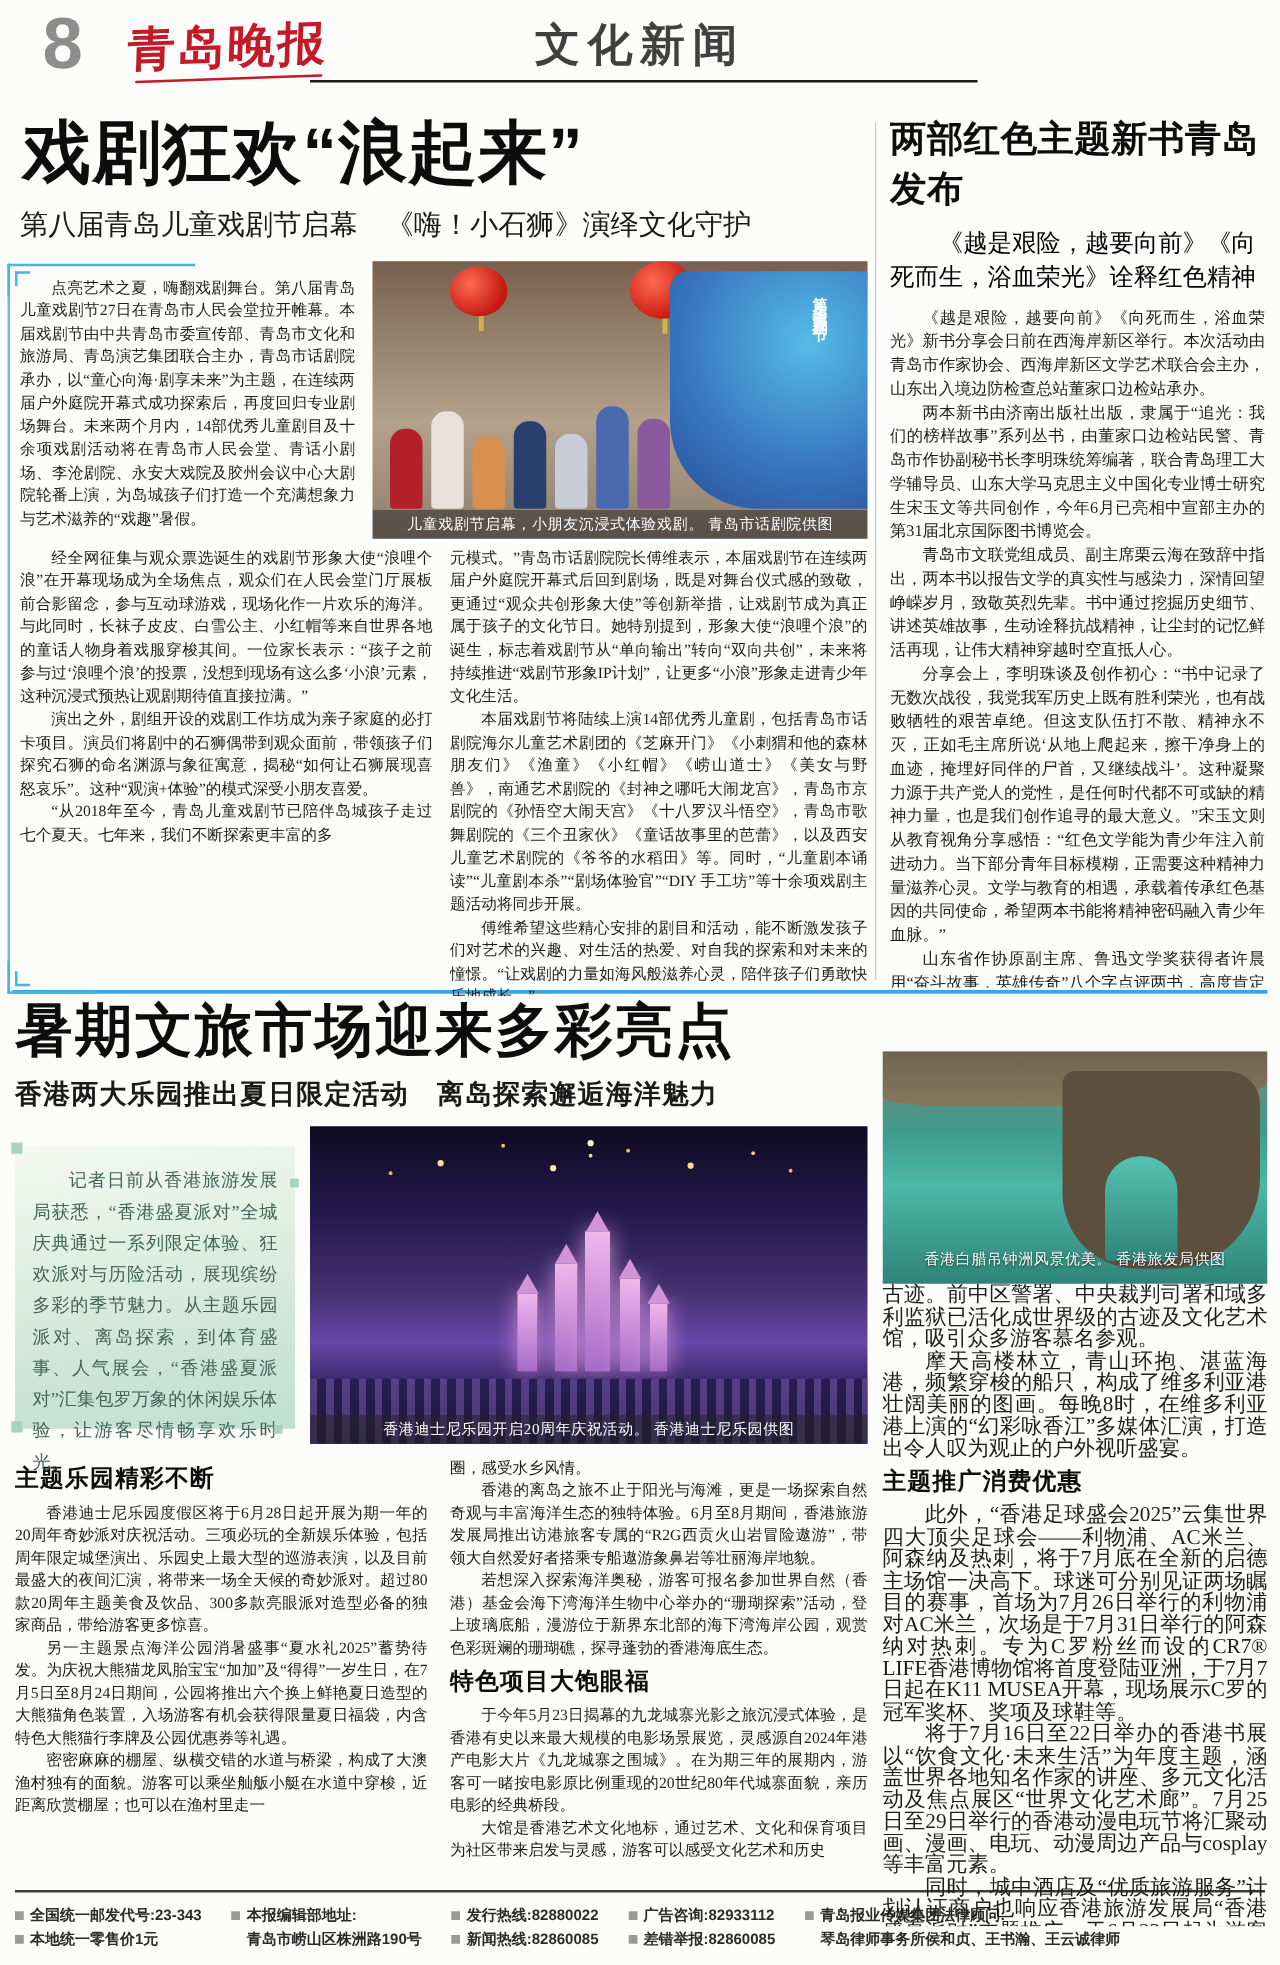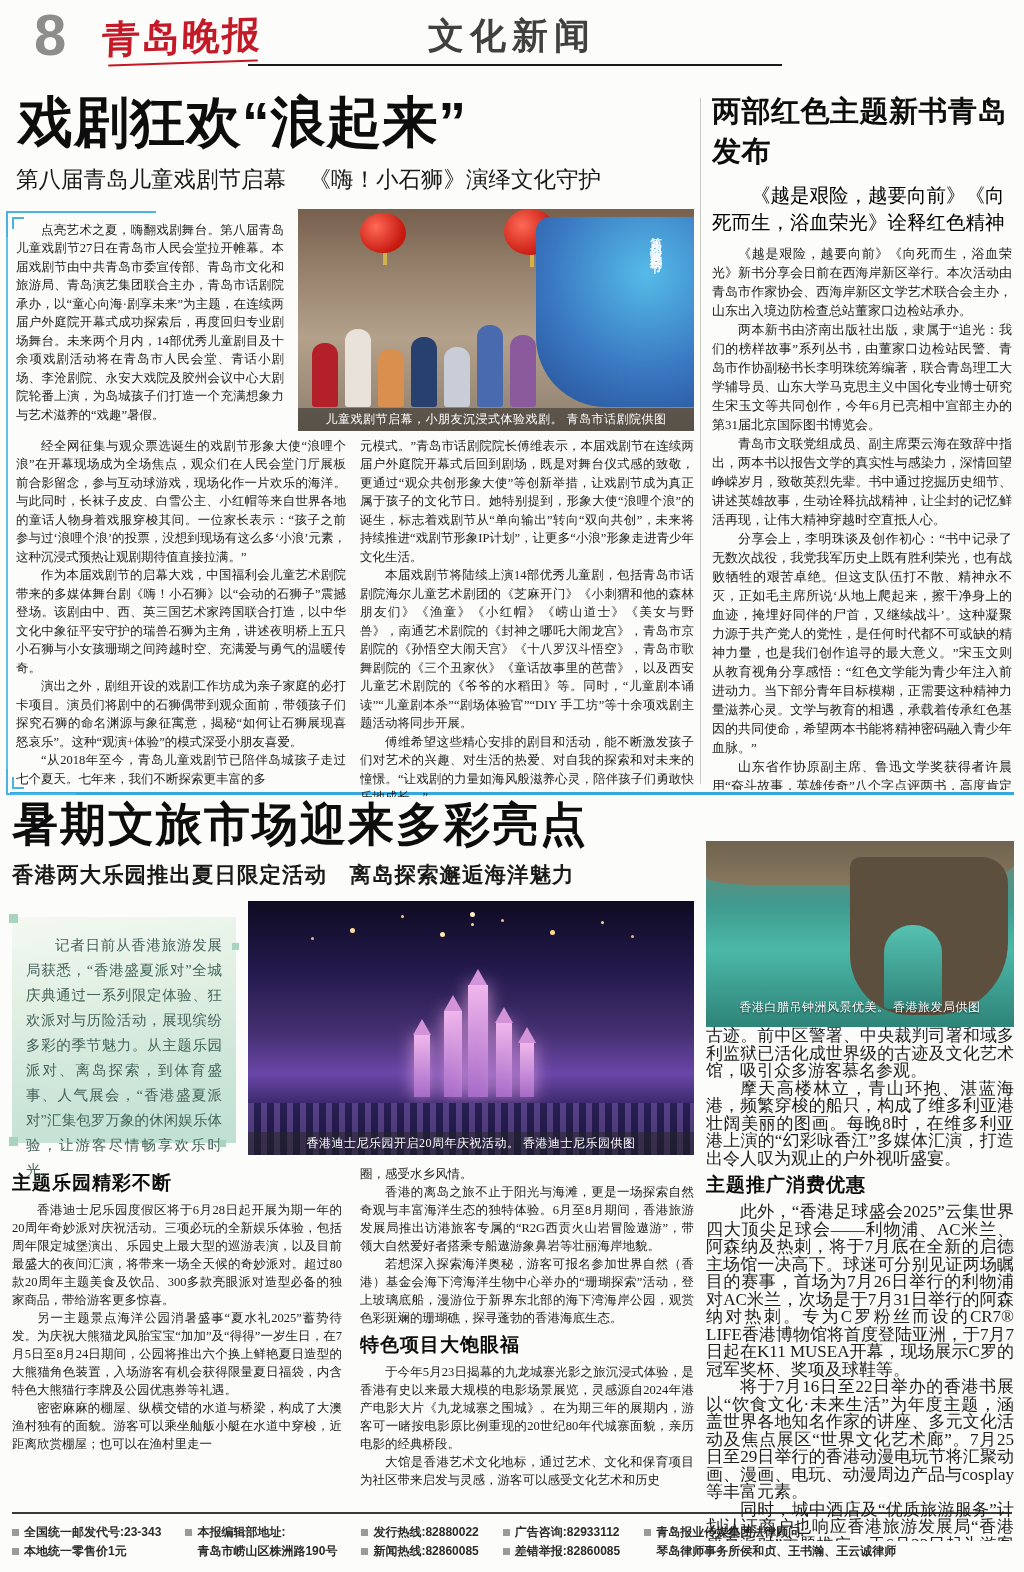--- a/index.html
+++ b/index.html
@@ -184,7 +184,6 @@
 
         <div class="colA">
           <p class="bp">经全网征集与观众票选诞生的戏剧节形象大使“浪哩个浪”在开幕现场成为全场焦点，观众们在人民会堂门厅展板前合影留念，参与互动球游戏，现场化作一片欢乐的海洋。与此同时，长袜子皮皮、白雪公主、小红帽等来自世界各地的童话人物身着戏服穿梭其间。一位家长表示：“孩子之前参与过‘浪哩个浪’的投票，没想到现场有这么多‘小浪’元素，这种沉浸式预热让观剧期待值直接拉满。”</p>
-          <p class="bp">作为本届戏剧节的启幕大戏，中国福利会儿童艺术剧院带来的多媒体舞台剧《嗨！小石狮》以“会动的石狮子”震撼登场。该剧由中、西、英三国艺术家跨国联合打造，以中华文化中象征平安守护的瑞兽石狮为主角，讲述夜明桥上五只小石狮与小女孩珊瑚之间跨越时空、充满爱与勇气的温暖传奇。</p>
           <p class="bp">演出之外，剧组开设的戏剧工作坊成为亲子家庭的必打卡项目。演员们将剧中的石狮偶带到观众面前，带领孩子们探究石狮的命名渊源与象征寓意，揭秘“如何让石狮展现喜怒哀乐”。这种“观演+体验”的模式深受小朋友喜爱。</p>
           <p class="bp">“从2018年至今，青岛儿童戏剧节已陪伴岛城孩子走过七个夏天。七年来，我们不断探索更丰富的多</p>
         </div>

